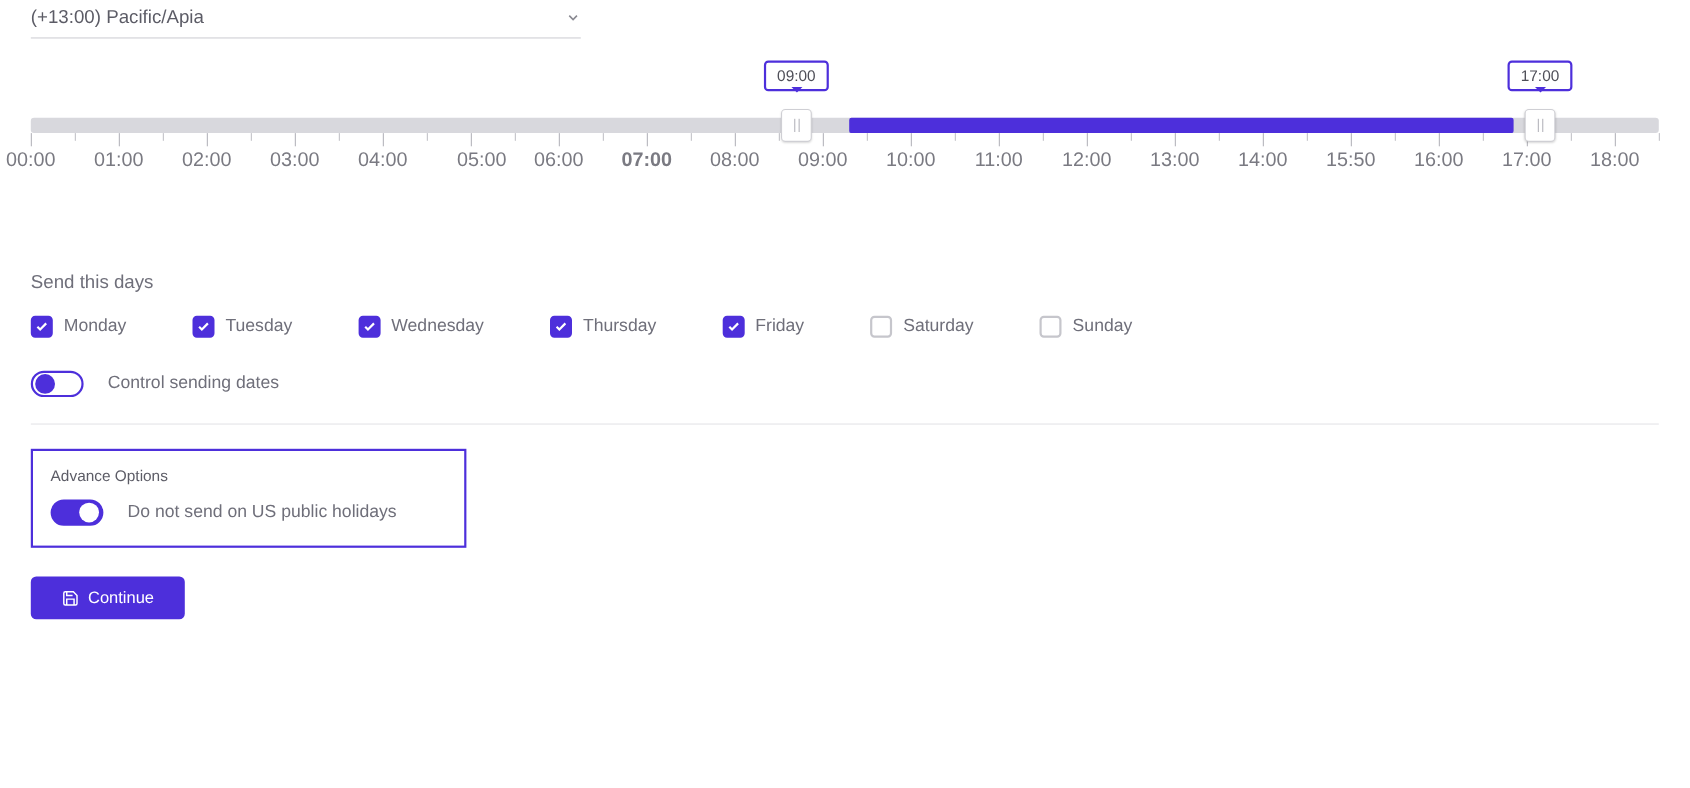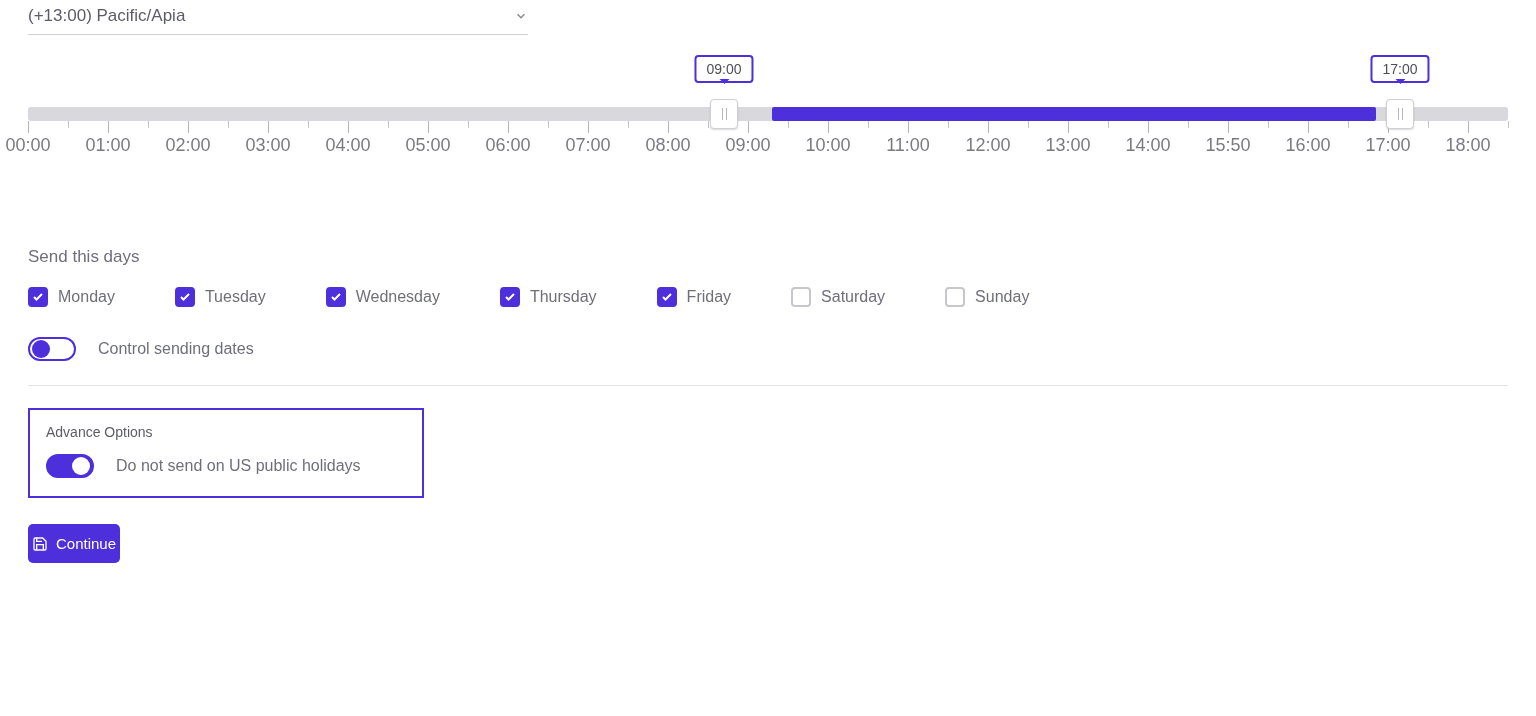--- a/index.html
+++ b/index.html
@@ -78,7 +78,7 @@
       <div class="tick-lbl" style="left: 320px;">04:00</div>
       <div class="tick-minor" style="left: 360px;"></div>
       <div class="tick-major" style="left: 400px;"></div>
-      <div class="tick-lbl" style="left: 400px;">05:00</div>
+      <div class="tick-lbl" style="left: 410px;">05:00</div>
       <div class="tick-minor" style="left: 440px;"></div>
       <div class="tick-major" style="left: 480px;"></div>
       <div class="tick-lbl" style="left: 480px;">06:00</div>

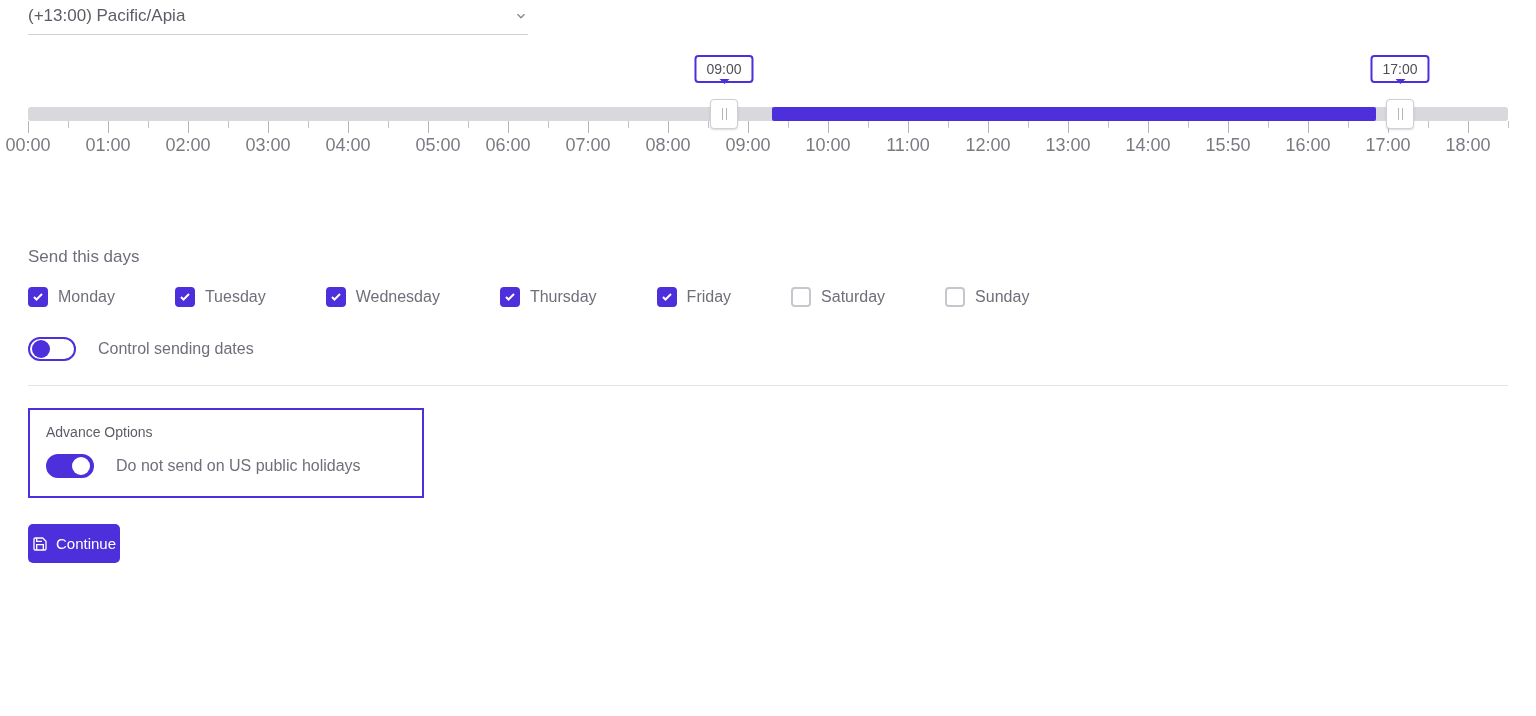--- a/index.html
+++ b/index.html
@@ -84,7 +84,7 @@
       <div class="tick-lbl" style="left: 480px;">06:00</div>
       <div class="tick-minor" style="left: 520px;"></div>
       <div class="tick-major" style="left: 560px;"></div>
-      <div class="tick-lbl" style="left: 560px;">07:00</div>
+      <div class="tick-lbl" style="left: 560px; font-weight: bold;">07:00</div>
       <div class="tick-minor" style="left: 600px;"></div>
       <div class="tick-major" style="left: 640px;"></div>
       <div class="tick-lbl" style="left: 640px;">08:00</div>

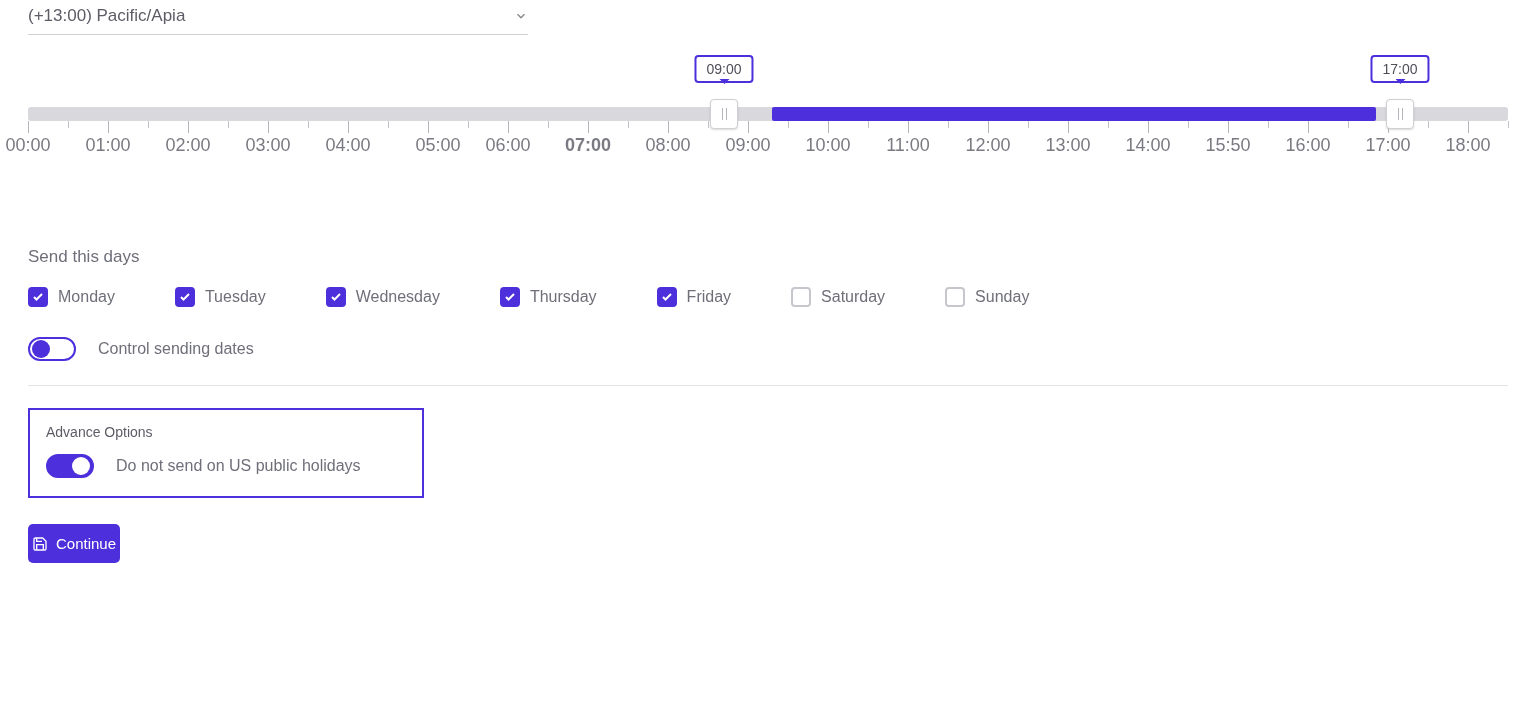--- a/index.html
+++ b/index.html
@@ -40,7 +40,7 @@
   .adv-panel{margin-top:22px;border:2px solid #4d2fdb;padding:14px 16px 18px 16px;width:396px}
   .adv-title{font-size:14px;color:#5c5c66;margin-bottom:14px}
   
-  .continue-btn{margin-top:26px;background:#4d2fdb;color:#fff;border:none;border-radius:5px;padding:11px 4px;font-size:15px;cursor:pointer;display:inline-flex;align-items:center;gap:8px}
+  .continue-btn{margin-top:26px;background:#4d2fdb;color:#fff;border:none;border-radius:5px;padding:11px 28px;font-size:15px;cursor:pointer;display:inline-flex;align-items:center;gap:8px}
   .continue-btn .ico{display:inline-flex}
   .chev{display:inline-flex}
   svg{display:block}

